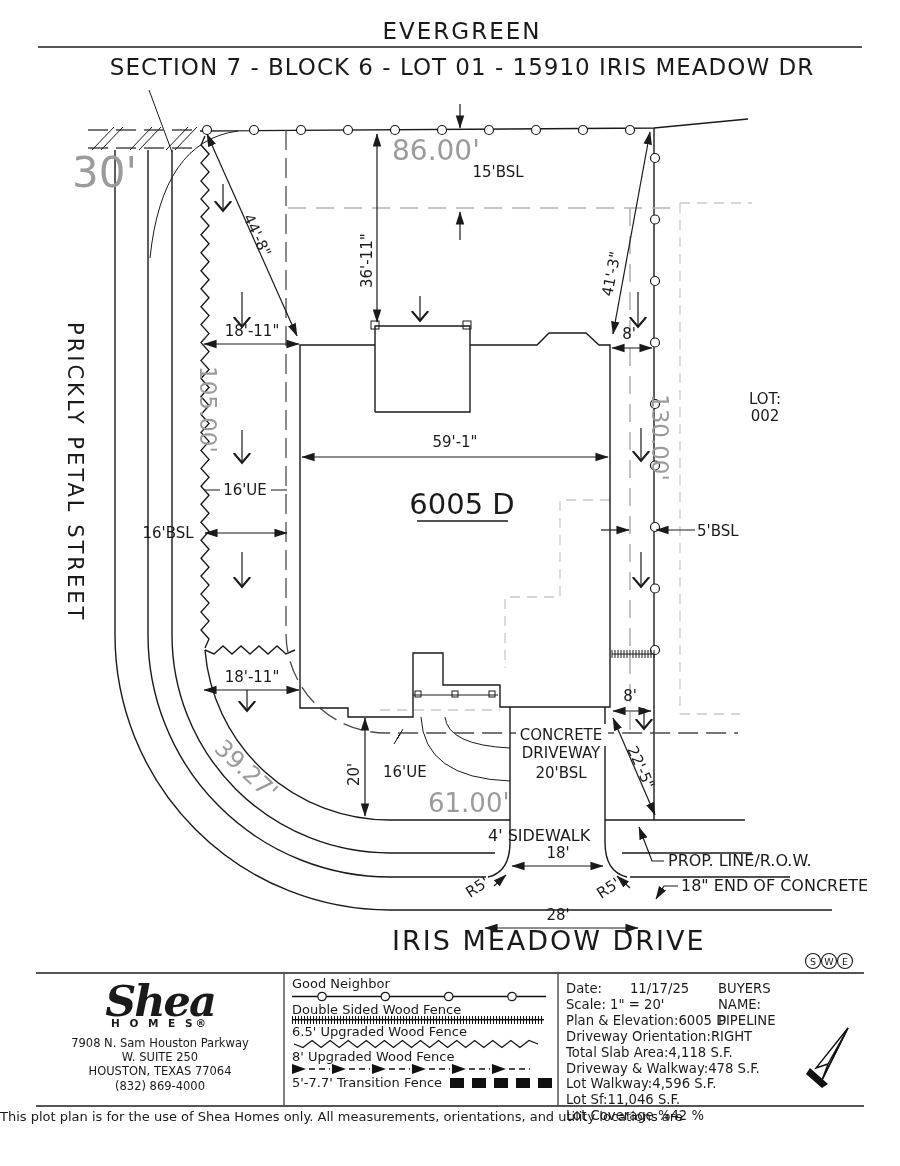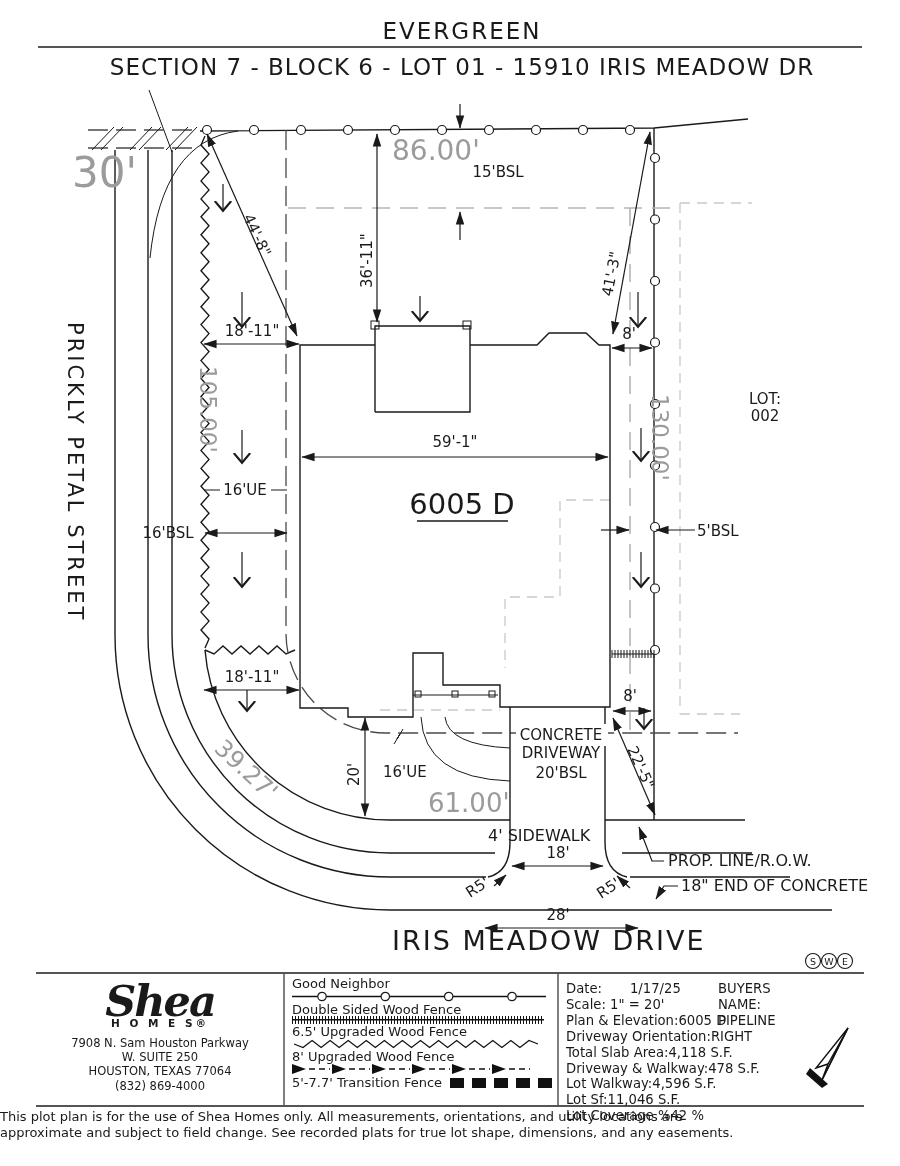--- a/index.html
+++ b/index.html
@@ -303,7 +303,7 @@
 <div class="abs info-blk">
   <div class="i-two">
     <div>
-      <div><span>Date:</span><span class="i-date">1/17/25</span></div>
+      <div><span>Date:</span><span class="i-date">11/17/25</span></div>
       <div>Scale: 1" = 20'</div>
     </div>
     <div class="i-right">

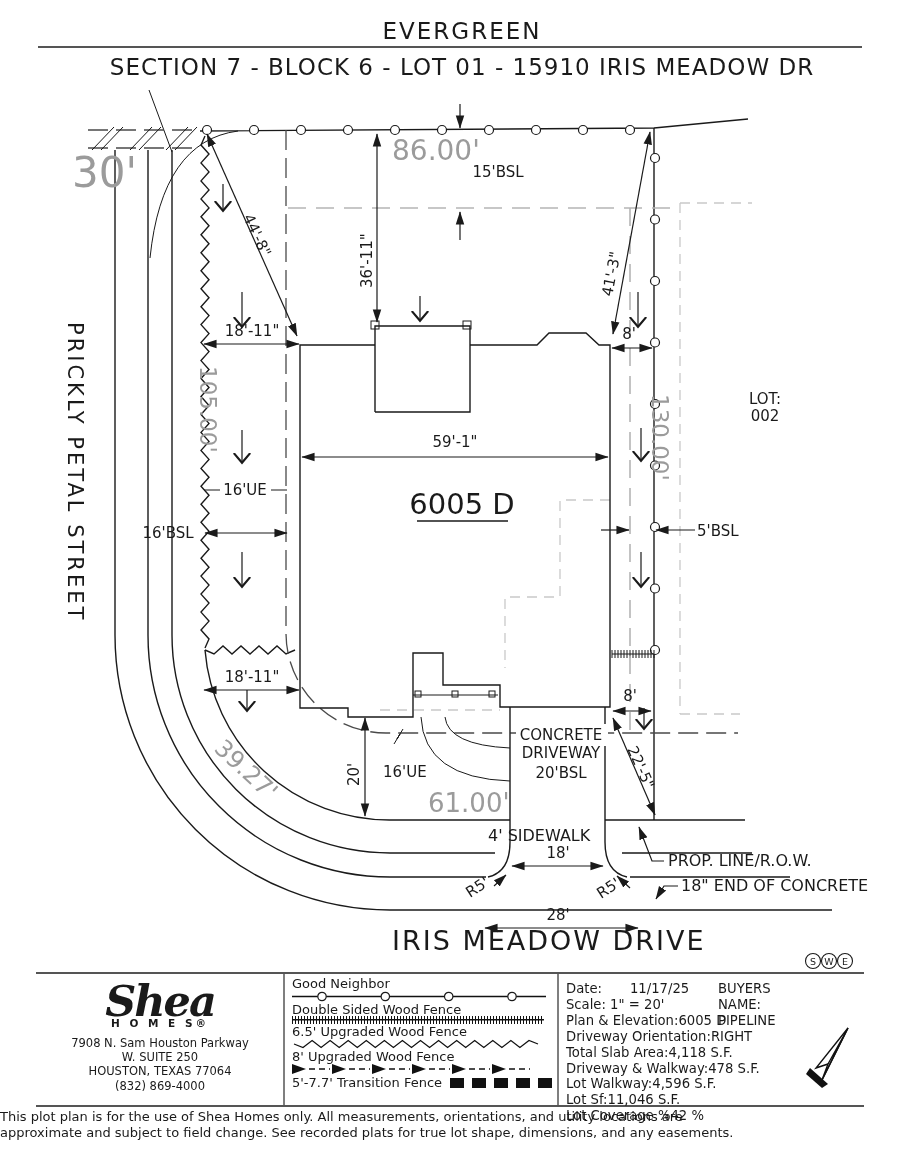--- a/index.html
+++ b/index.html
@@ -351,7 +351,6 @@
 
 <div class="abs disclaimer">
   <div>This plot plan is for the use of Shea Homes only. All measurements, orientations, and utility locations are</div>
-  <div>approximate and subject to field change. See recorded plats for true lot shape, dimensions, and any easements.</div>
 </div>
 
 </body></html>

